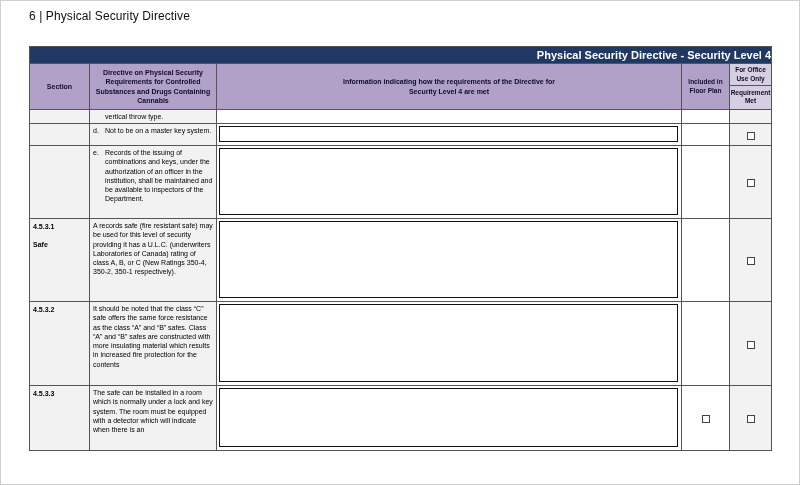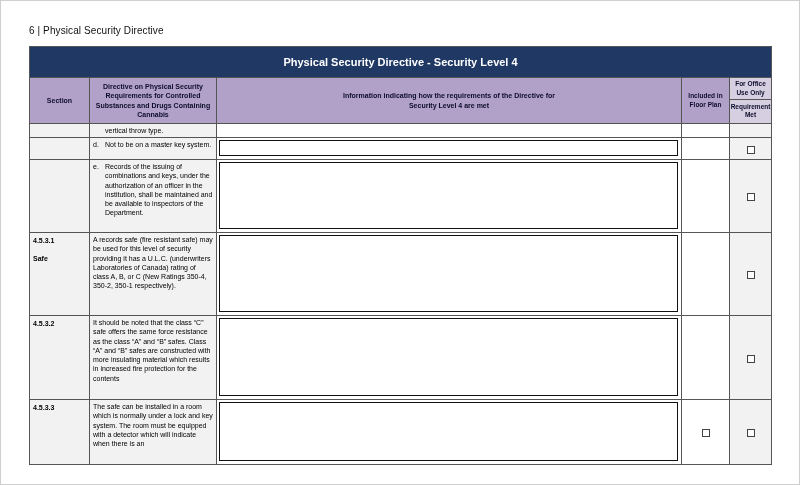--- a/index.html
+++ b/index.html
@@ -13,8 +13,8 @@
     border:1px solid #cfcfcf;
   }
   .page-header {
-    position:absolute; left:28px; top:24px;
-    font-size:10px; color:#111; letter-spacing:0.1px;
+    position:absolute; left:28px; top:8px;
+    font-size:12px; color:#111; letter-spacing:0.1px;
   }
   table.grid {
     position:absolute; left:28px; top:45px;

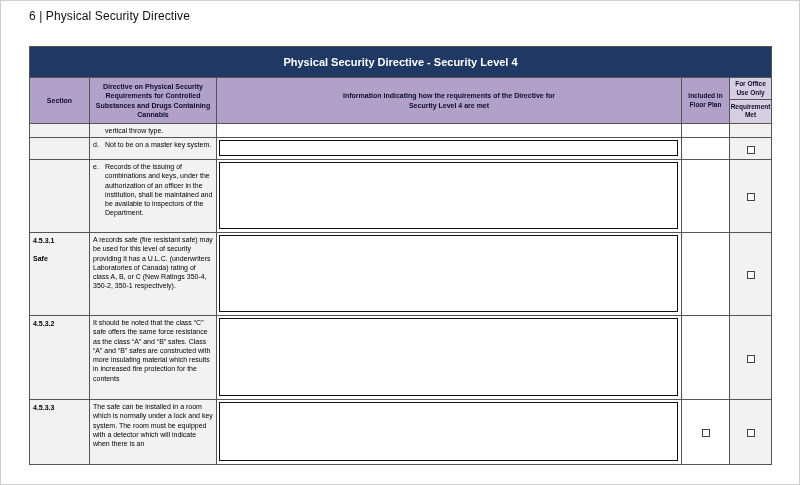--- a/index.html
+++ b/index.html
@@ -23,8 +23,8 @@
   table.grid th, table.grid td { border:1px solid #555; }
   td.title-bar {
     background:#1f3864; color:#ffffff;
-    font-weight:bold; font-size:11px; text-align:center;
-    height:16px; padding:9px 0; border:1px solid #1f3864;
+    font-weight:bold; font-size:11px; text-align:right;
+    height:16px; padding:2px 0; border:1px solid #1f3864;
   }
   .head-row th {
     background:#b1a0c7; color:#0d0d2b;

